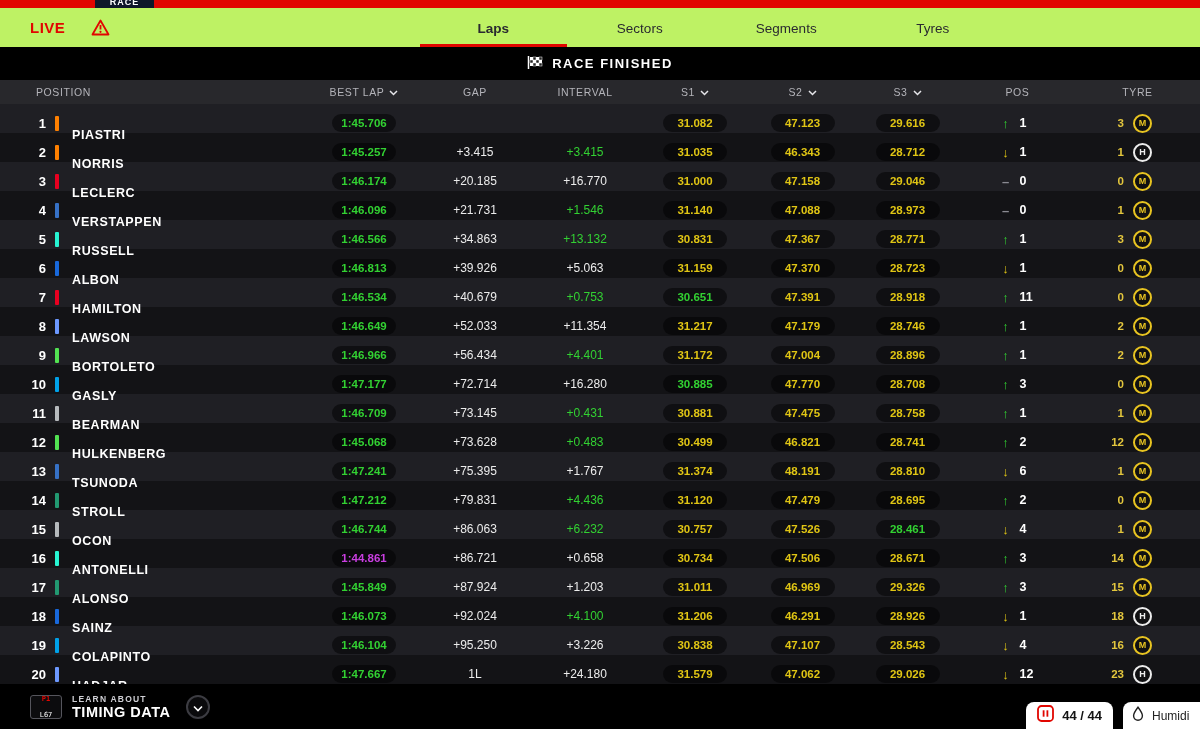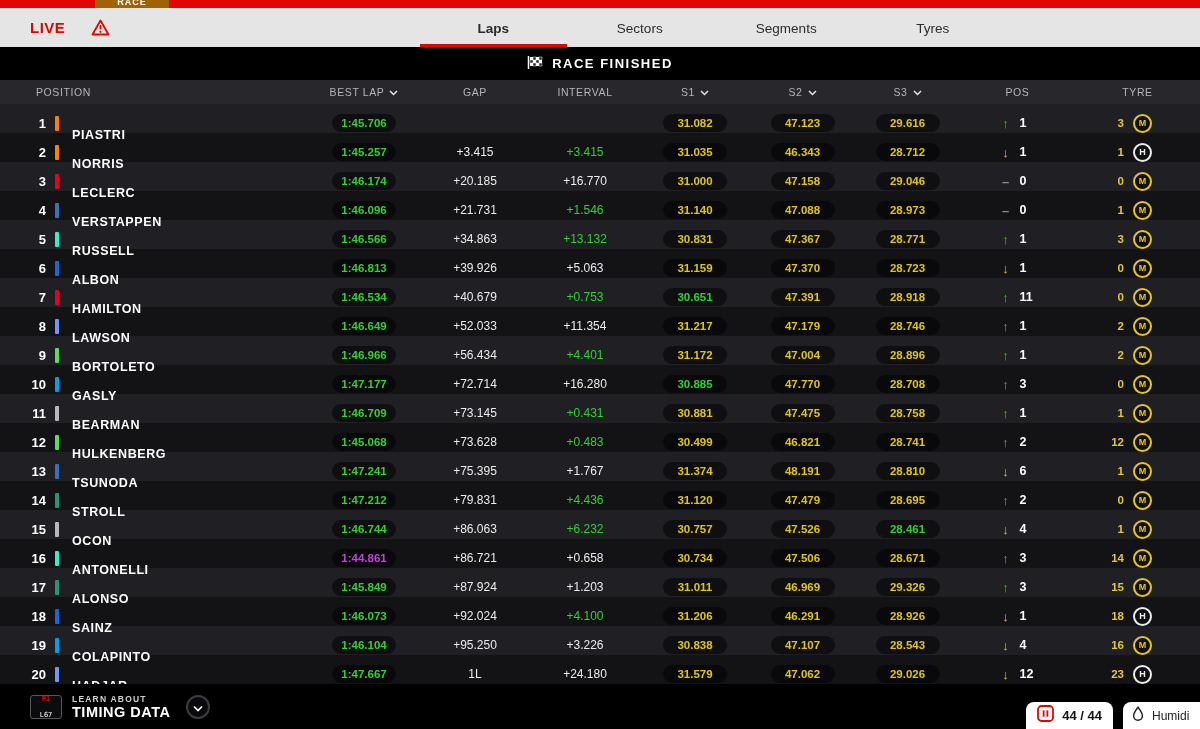--- a/index.html
+++ b/index.html
@@ -8,7 +8,7 @@
 
   
   .topbar { height:8px; background:#e10600; position:relative; }
-  .race-tab { position:absolute; left:95px; top:0; width:74px; height:8px; background:#a16207;
+  .race-tab { position:absolute; left:95px; top:0; width:59px; height:8px; background:#0f172a;
               color:#fff; font-size:9px; font-weight:bold; letter-spacing:1px; text-align:center;
               line-height:4px; overflow:hidden; }
 

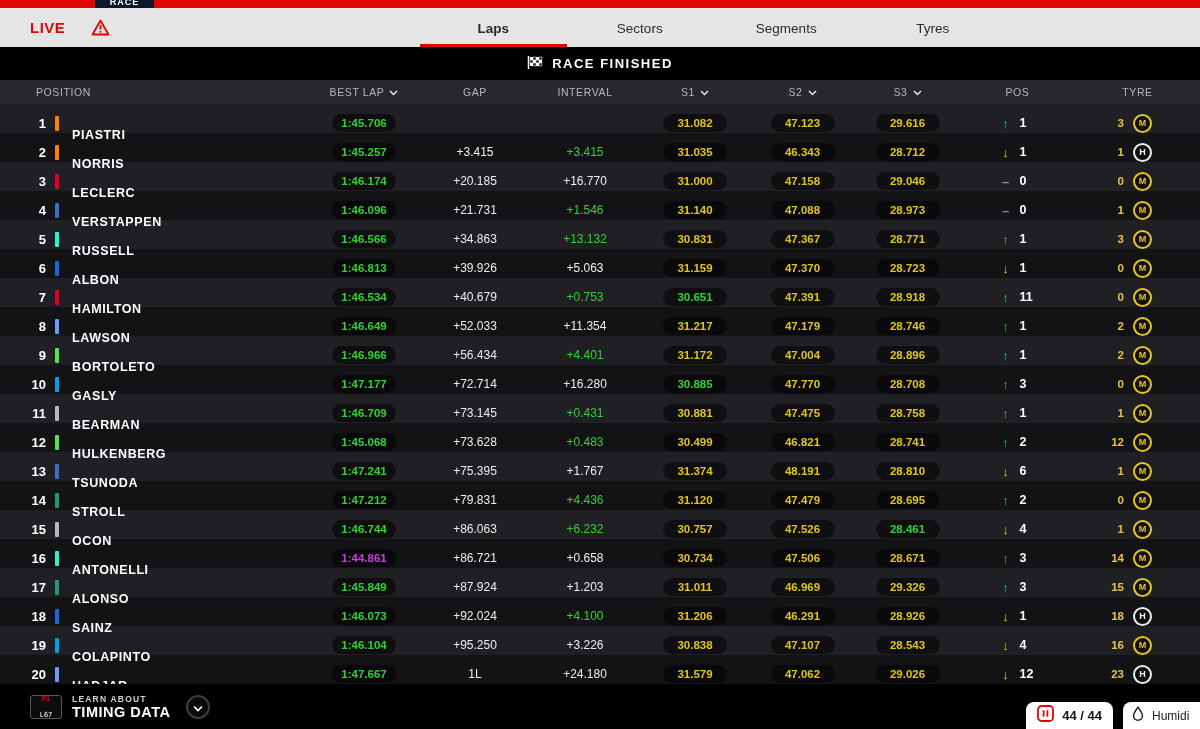--- a/index.html
+++ b/index.html
@@ -13,7 +13,7 @@
               line-height:4px; overflow:hidden; }
 
   
-  .nav { height:39px; background:#e5e5e5; position:relative; display:flex; align-items:center; }
+  .nav { height:39px; background:#bef264; position:relative; display:flex; align-items:center; }
   .live { color:#e10600; font-weight:bold; font-size:15px; letter-spacing:.5px; margin-left:30px; }
   .warn { margin-left:26px; display:flex; align-items:center; }
   .tabs { position:absolute; left:420px; width:586px; top:0; height:39px; display:flex; }

